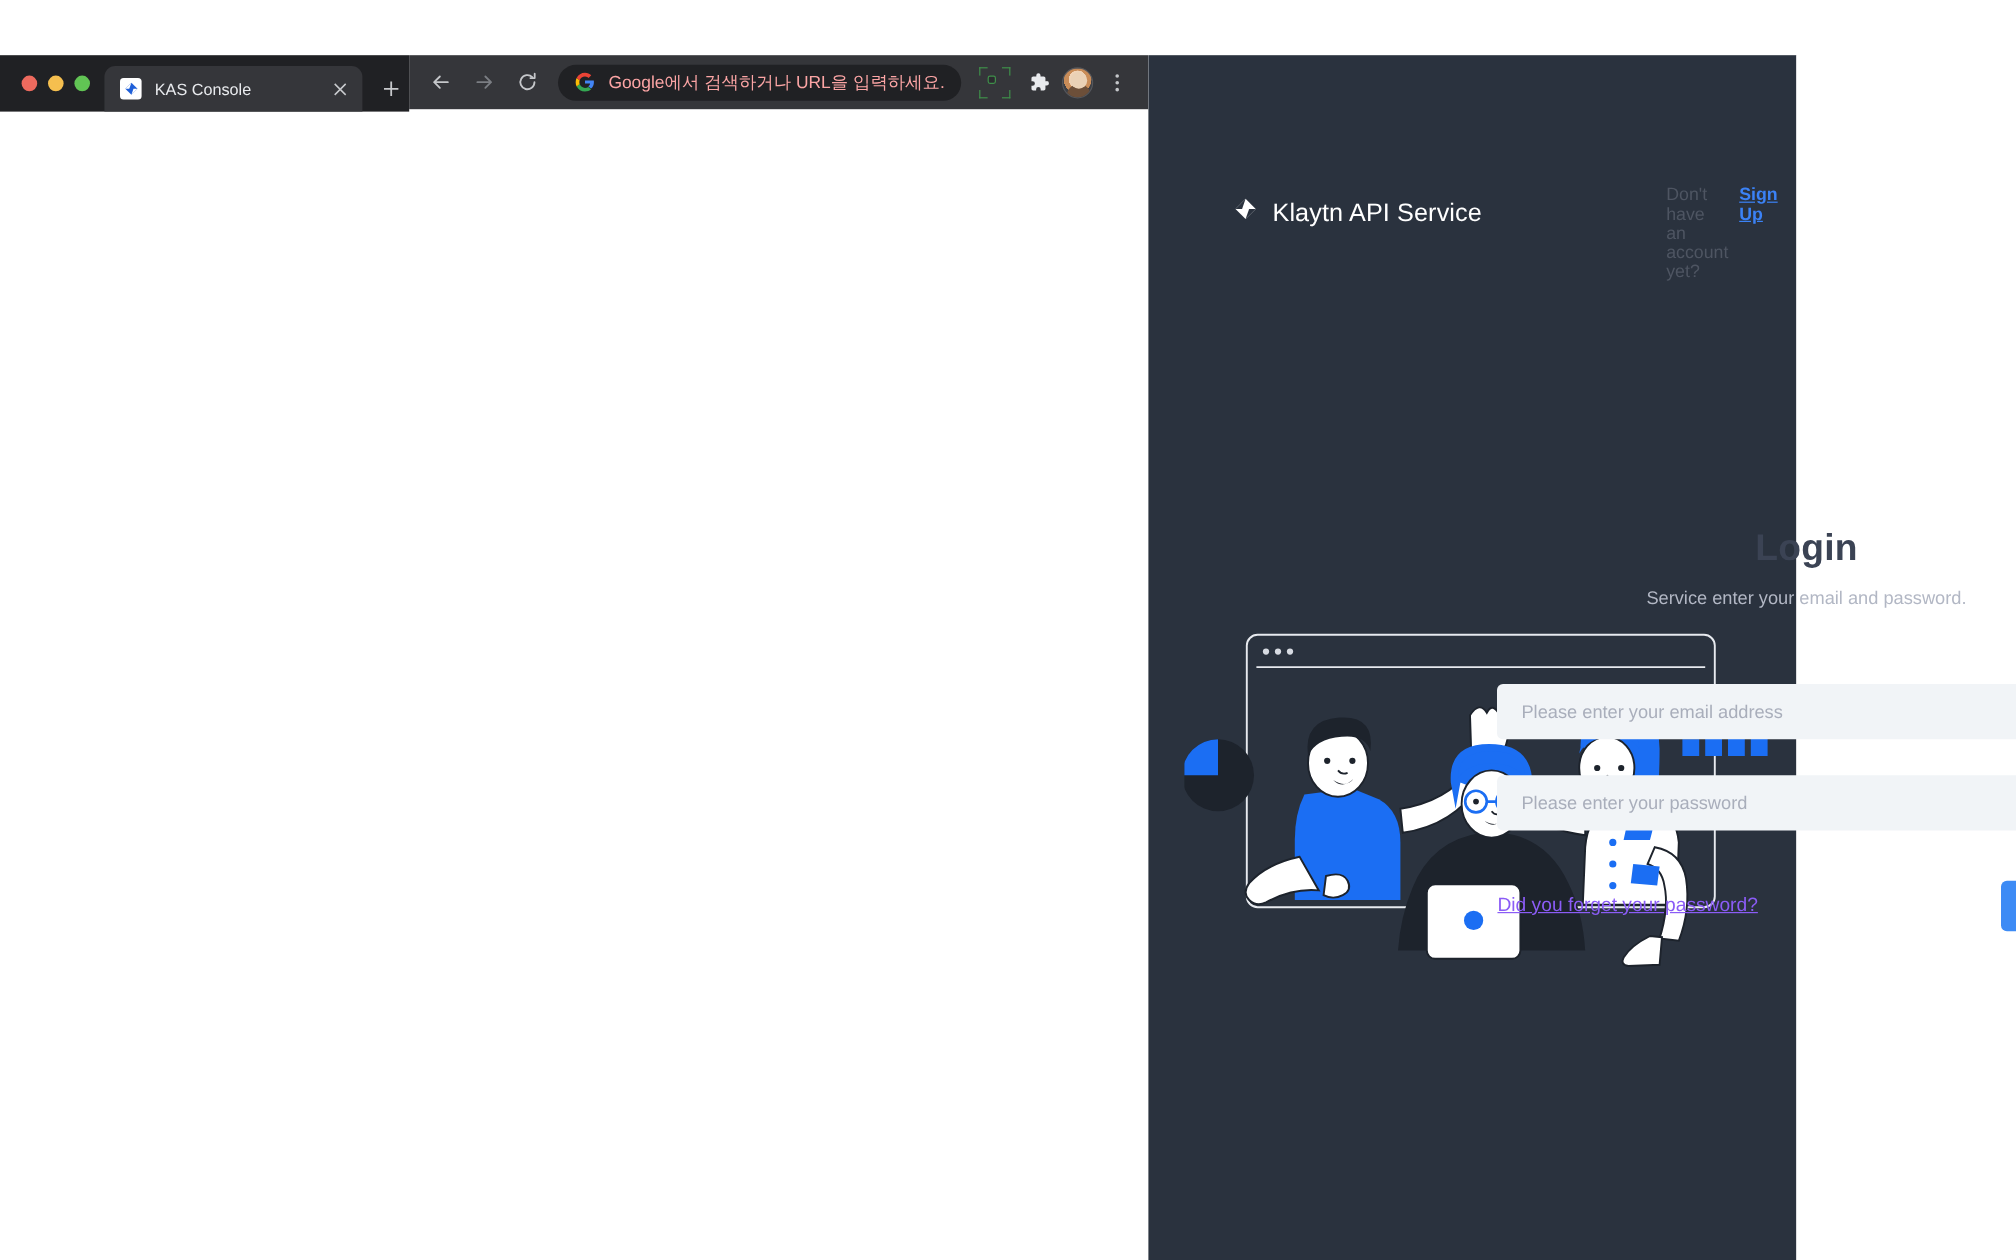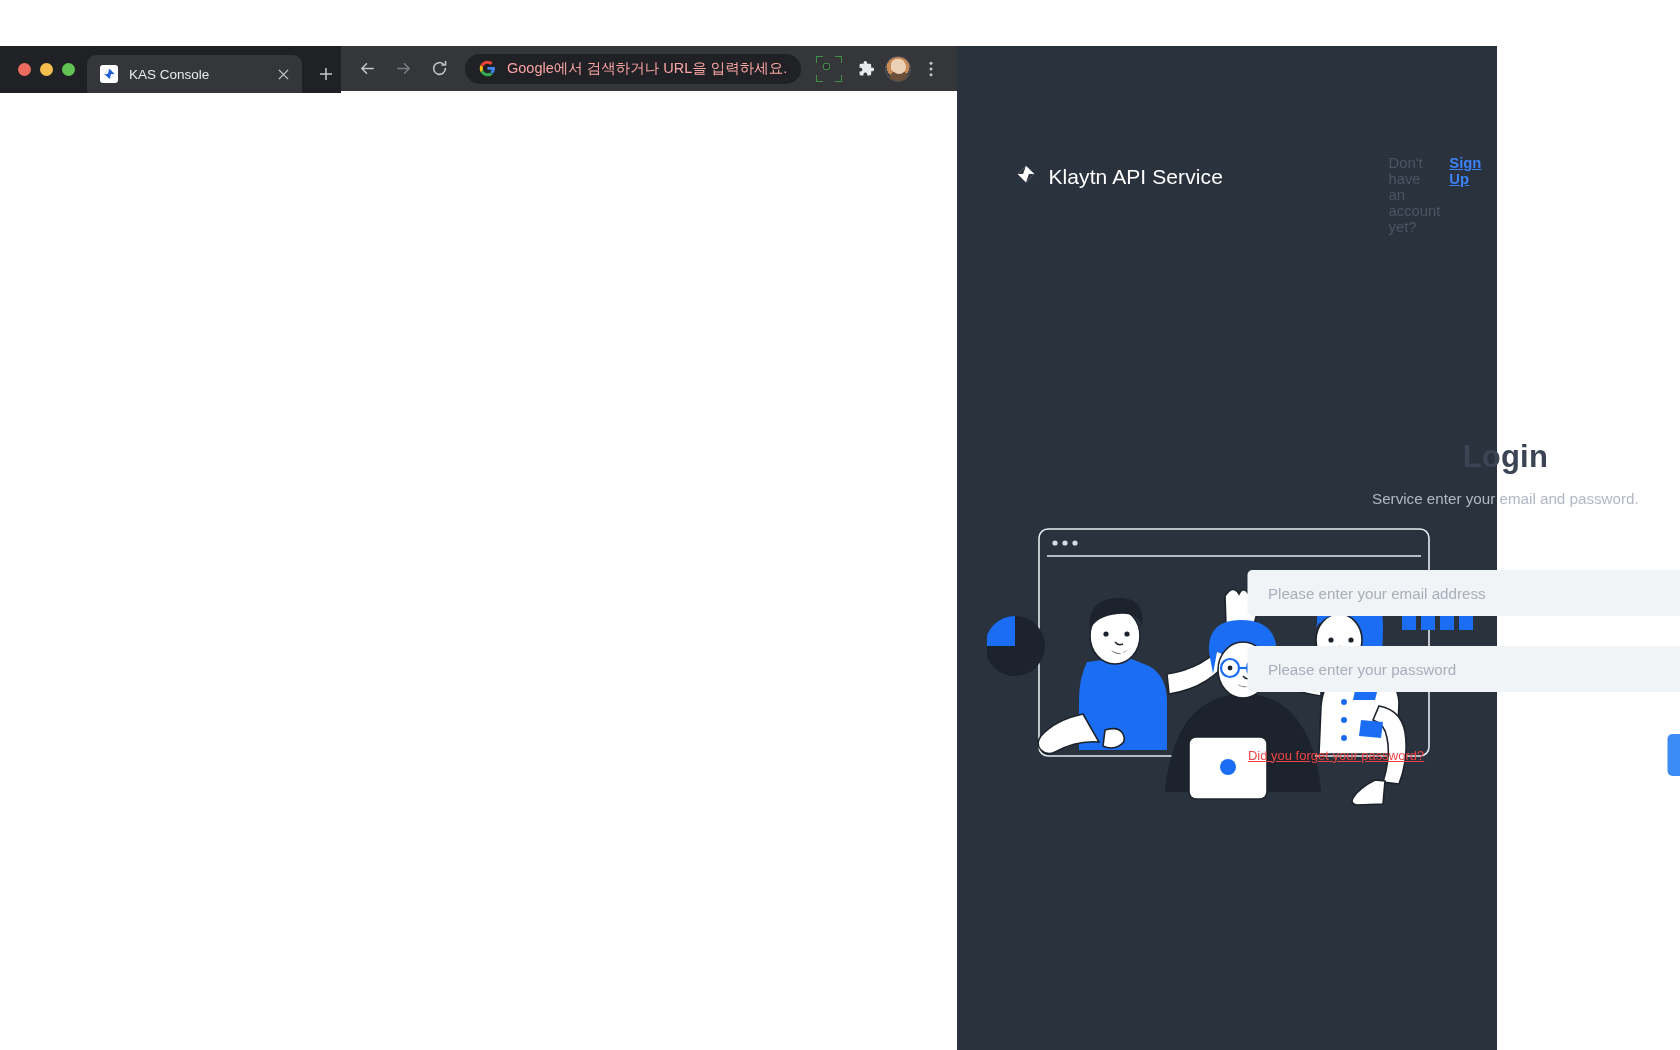--- a/index.html
+++ b/index.html
@@ -150,7 +150,7 @@
   }
   .brand {
     position: absolute;
-    left: 58px; top: 118px;
+    left: 70px; top: 118px;
     display: flex; align-items: center; gap: 11px;
   }
   .brand-text {

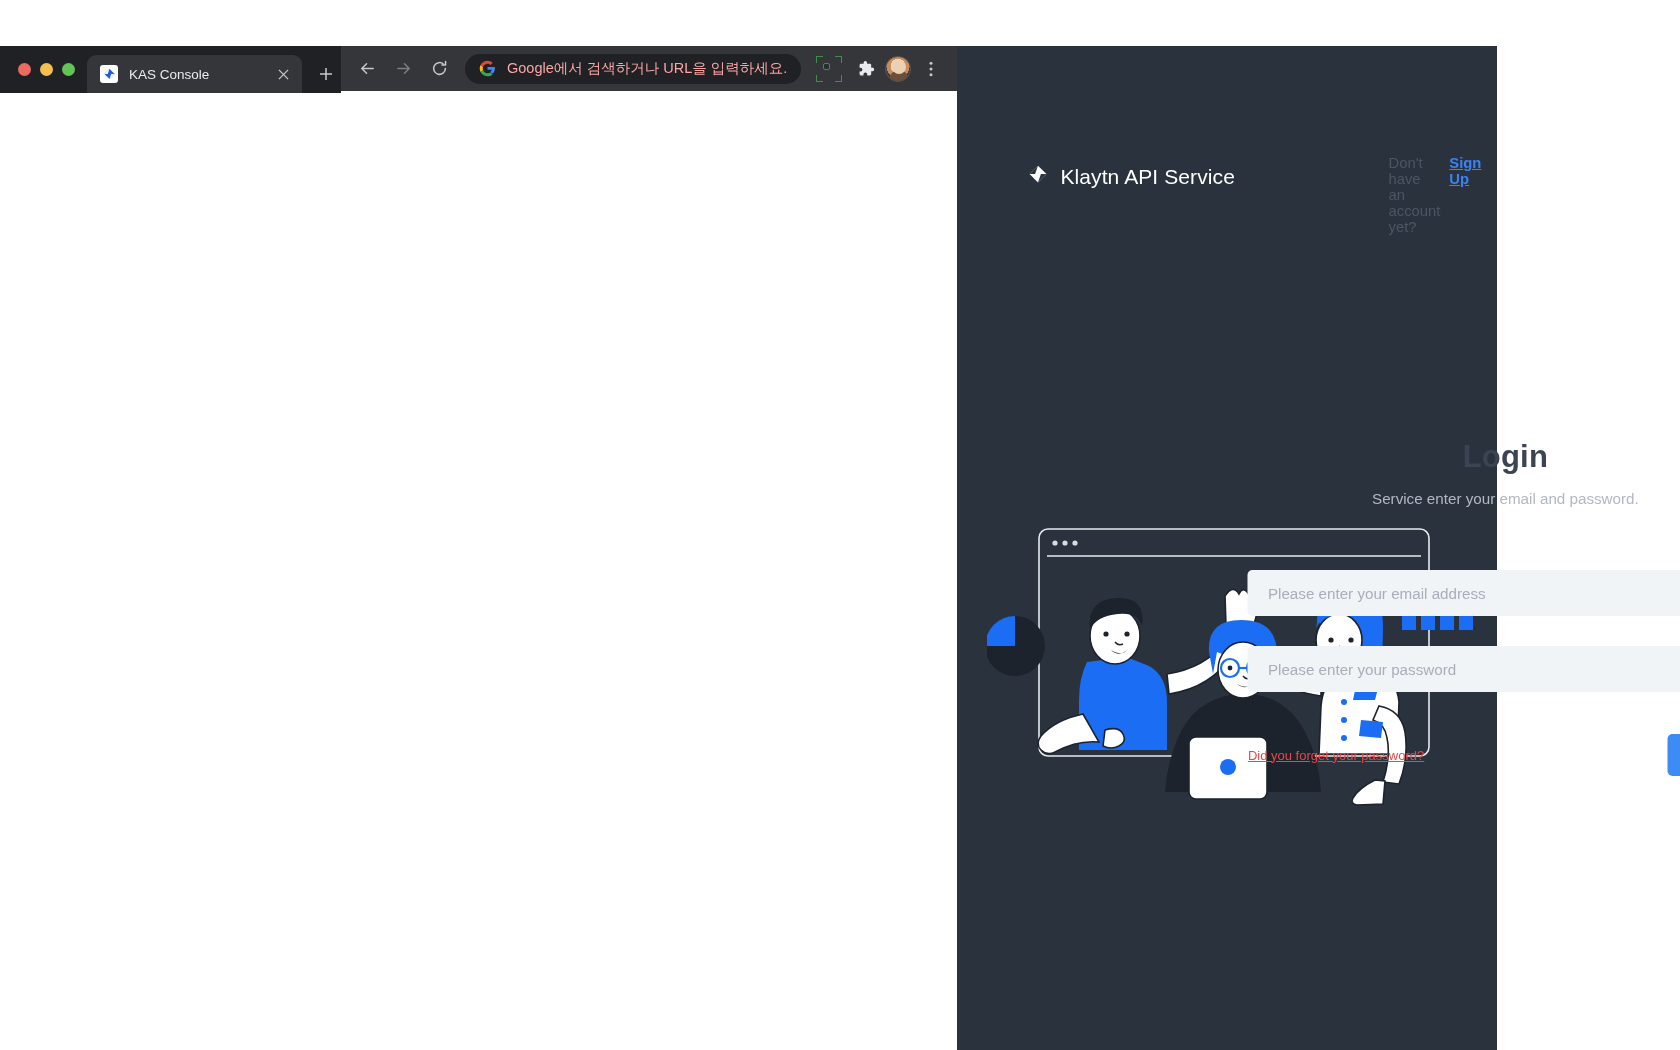--- a/index.html
+++ b/index.html
@@ -216,8 +216,8 @@
     justify-content: space-between;
   }
   .forgot {
-    color: #ef4444;
-    font-size: 13px;
+    color: #8b5cf6;
+    font-size: 16px;
   }
   .login-btn {
     background: #3d8bf5;

